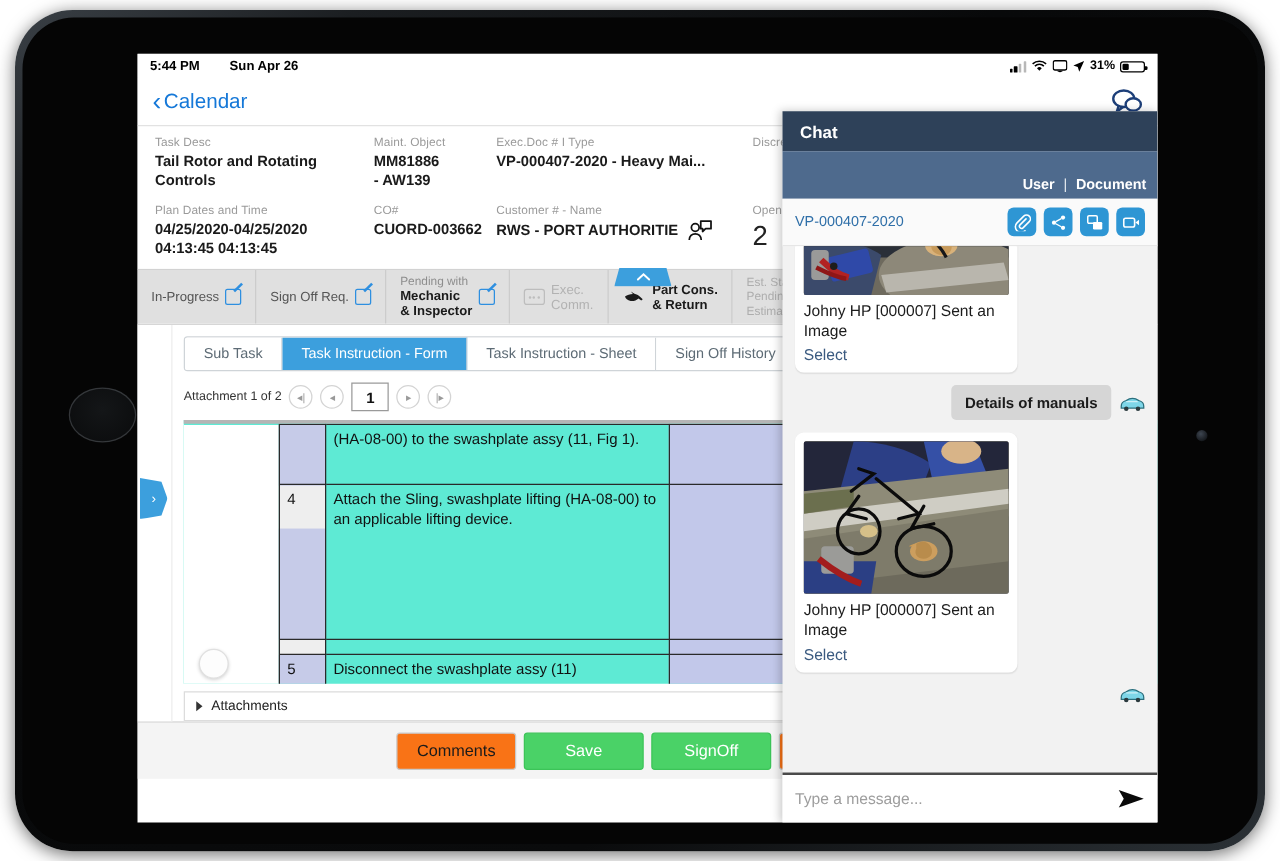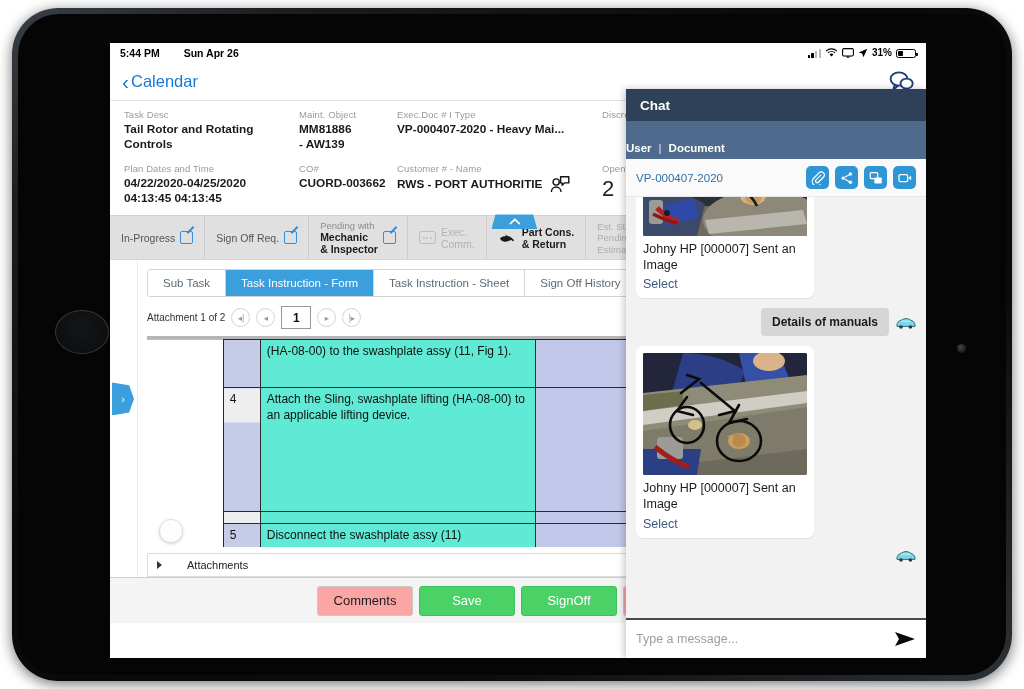--- a/index.html
+++ b/index.html
@@ -283,7 +283,7 @@
   #chat-subbar {
     height: 38px; background: #4f6party;
     background: #4e6a8d;
-    display: flex; align-items: flex-end; justify-content: flex-start;
+    display: flex; align-items: flex-end; justify-content: flex-end;
     padding: 0 9px 5px 0; gap: 7px;
     color: #ffffff; font-size: 11.5px; font-weight: bold;
   }

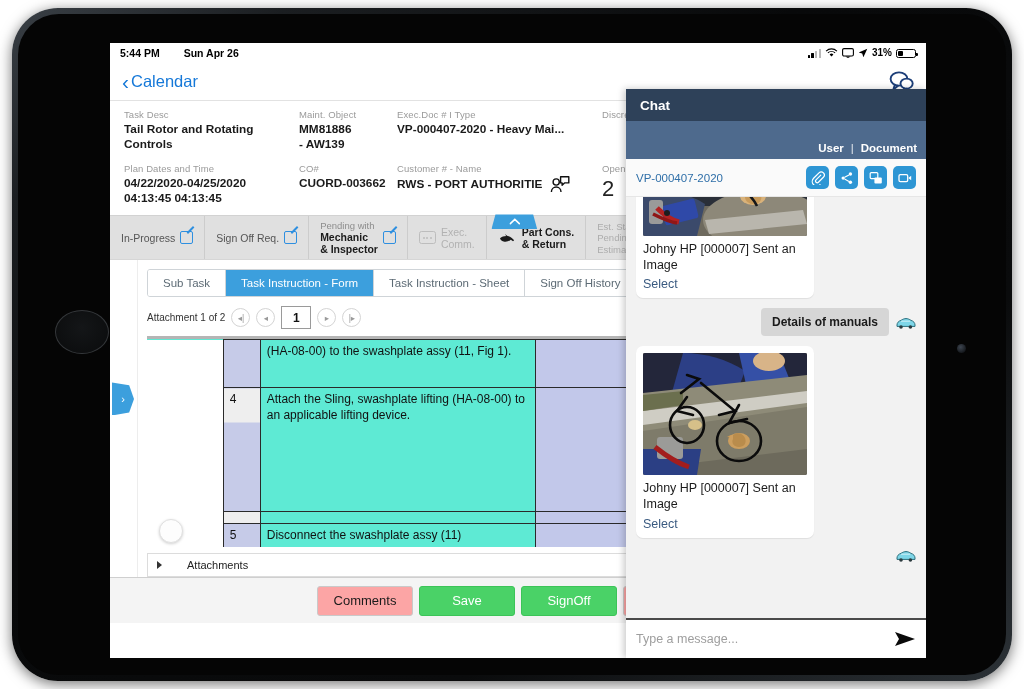--- a/index.html
+++ b/index.html
@@ -412,7 +412,7 @@
 
         <div class="info-cell">
           <div class="info-label">Plan Dates and Time</div>
-          <div class="info-value small-gap">04/22/2020-04/25/2020
+          <div class="info-value small-gap">04/25/2020-04/25/2020
 04:13:45      04:13:45</div>
         </div>
         <div class="info-cell">

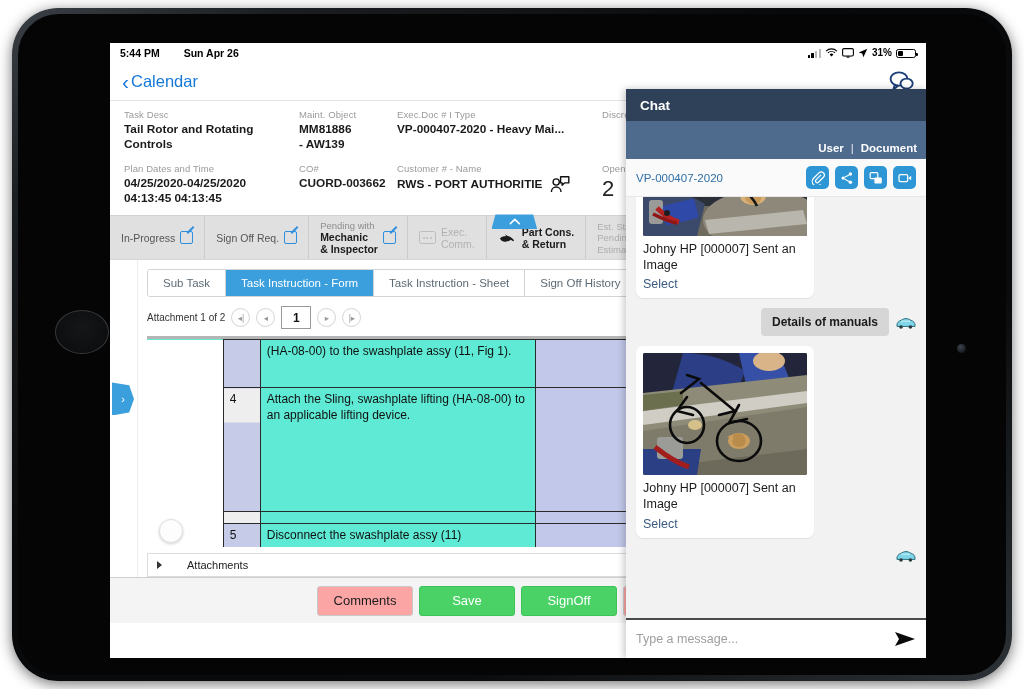--- a/index.html
+++ b/index.html
@@ -243,7 +243,7 @@
   #attachments-bar {
     margin: 6px 9px 0 9px;
     height: 24px; border: 1px solid #dcdcdc; background: #fff;
-    display: flex; align-items: center; gap: 25px; padding: 0 9px;
+    display: flex; align-items: center; gap: 7px; padding: 0 9px;
     font-size: 11px; color: #222; cursor: pointer;
   }
   .tri-right { width:0;height:0;border-left:5px solid #333;border-top:4px solid transparent;border-bottom:4px solid transparent; }

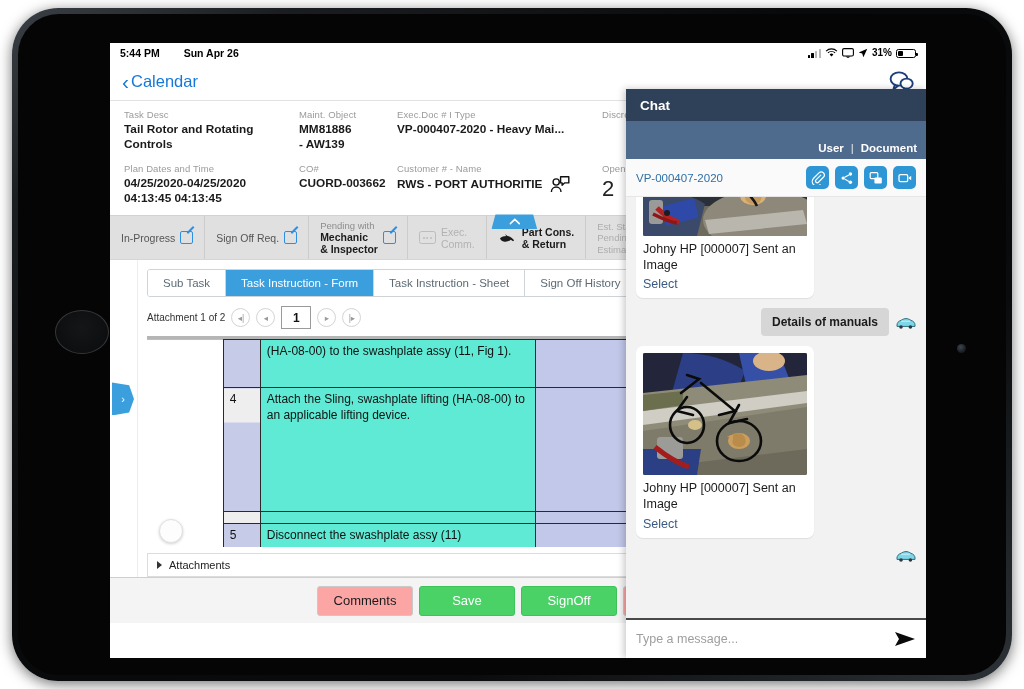--- a/index.html
+++ b/index.html
@@ -258,7 +258,7 @@
     min-width: 96px; height: 30px;
     display: flex; align-items: center; justify-content: center;
     font-size: 13px; border-radius: 3px; cursor: pointer;
-    border: 1px solid #c9c9c9; background: #fca5a5; color: #1b1b1b;
+    border: 1px solid #c9c9c9; background: #f97316; color: #1b1b1b;
   }
   .act-btn.primary { background: #4ad267; border-color:#3cc458; color: #fff; }
 

